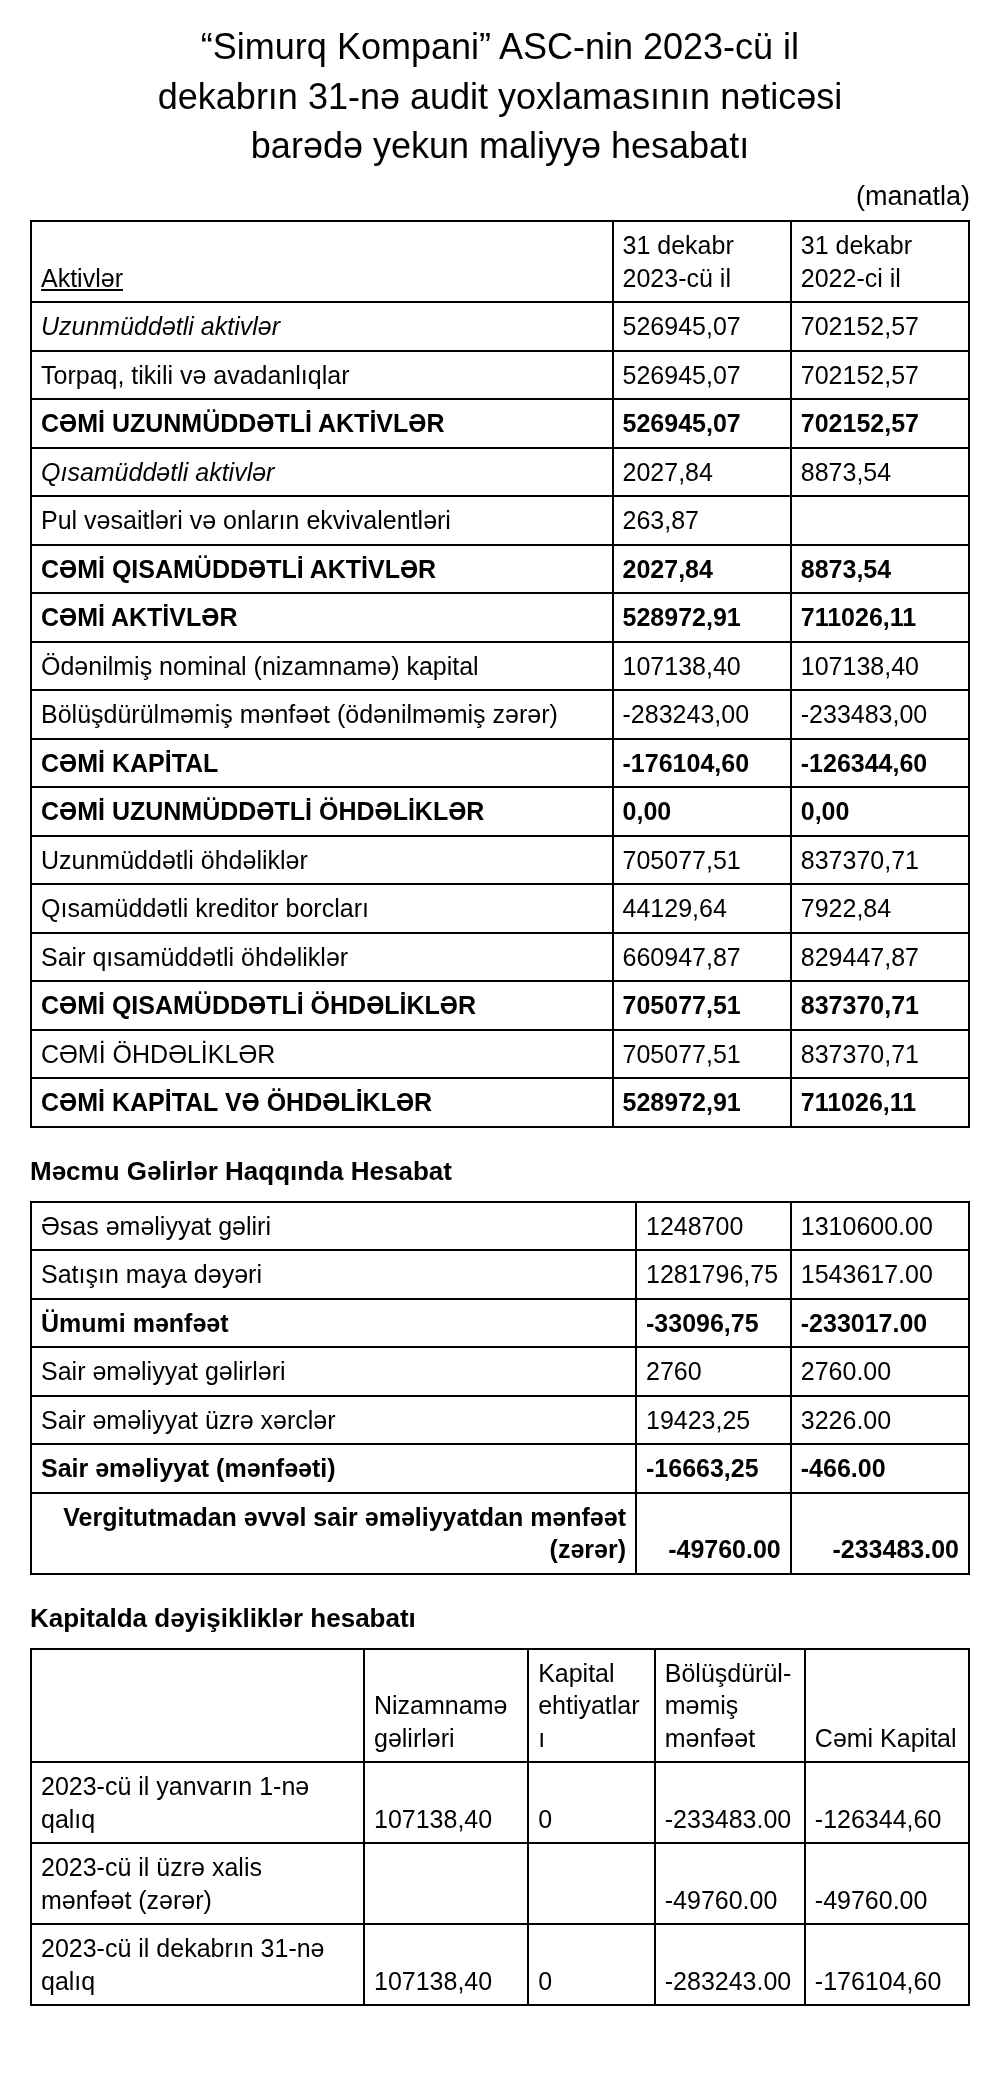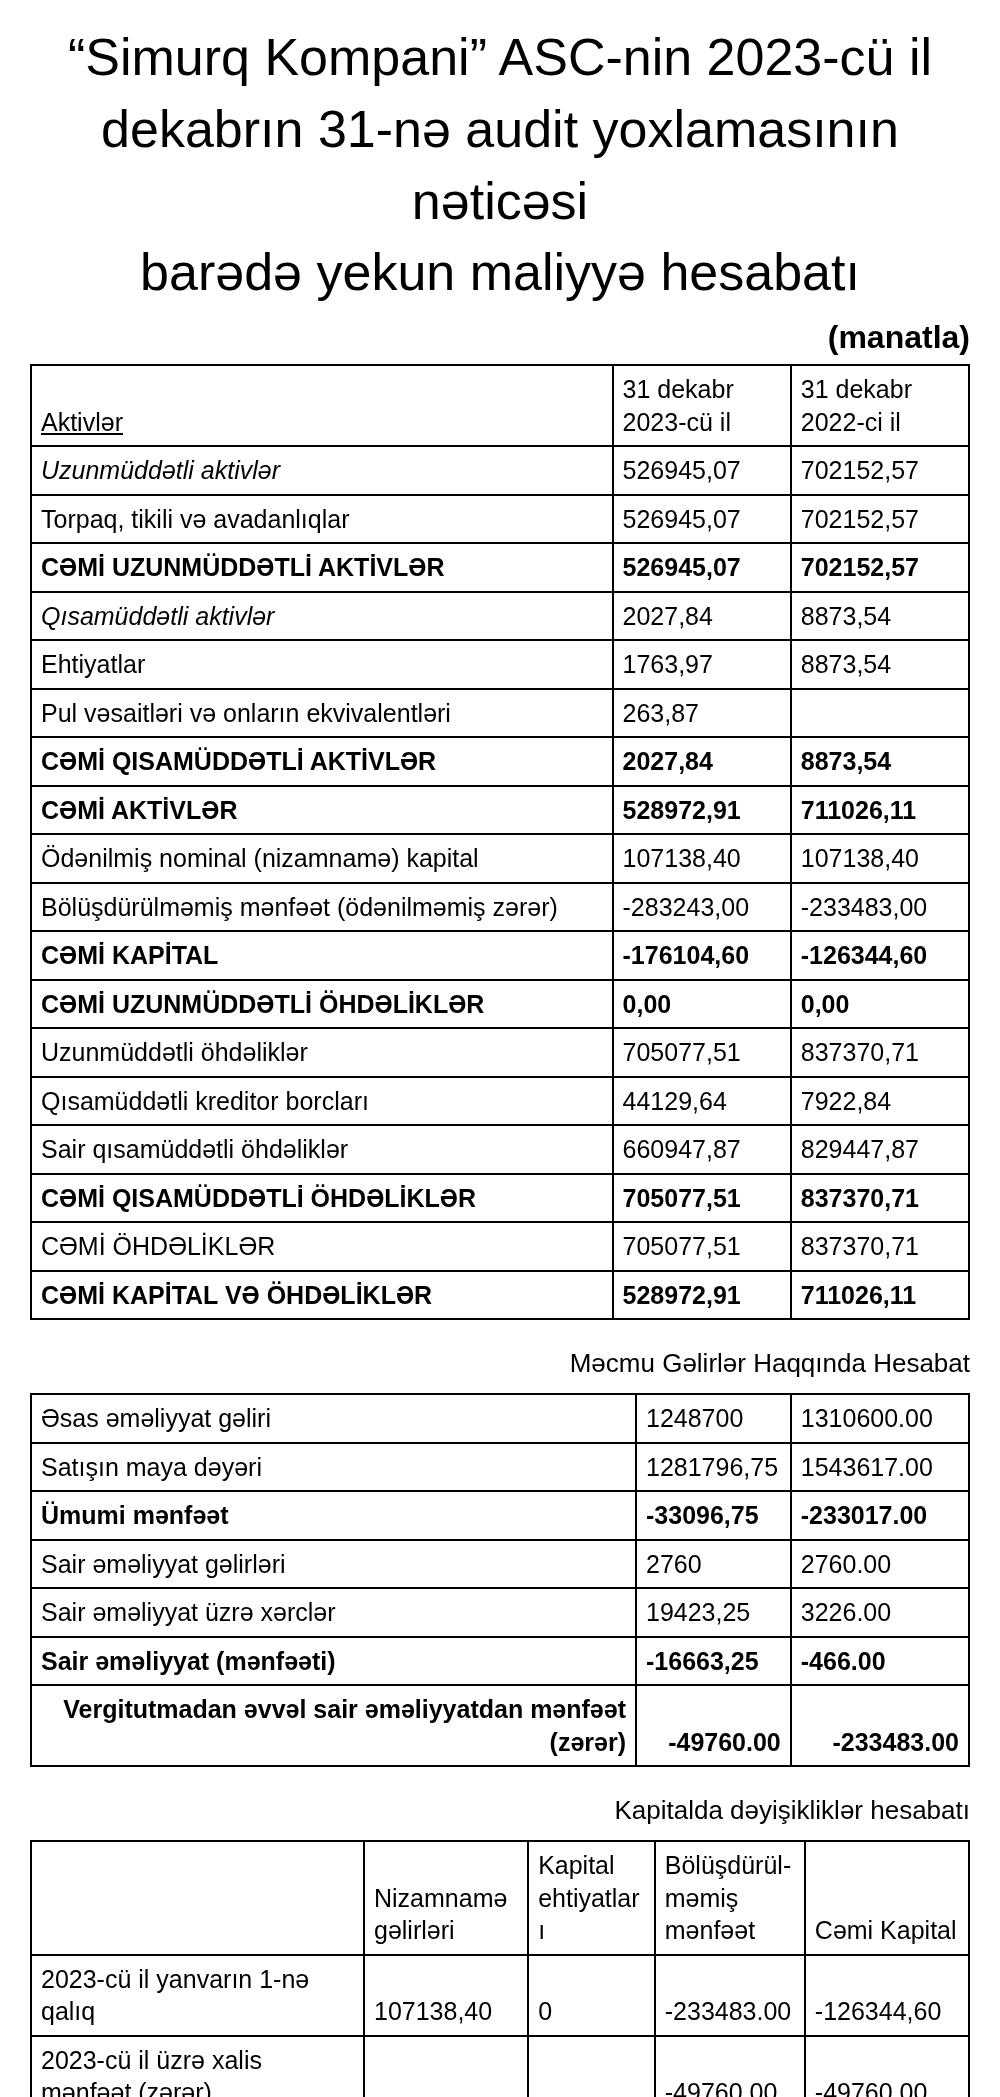--- a/index.html
+++ b/index.html
@@ -13,7 +13,7 @@
   .page { padding: 14px 30px 30px 30px; }
 
   .title {
-    font-size: 52px;
+    font-size: 36px;
     font-weight: 400;
     text-align: center;
     line-height: 1.38;

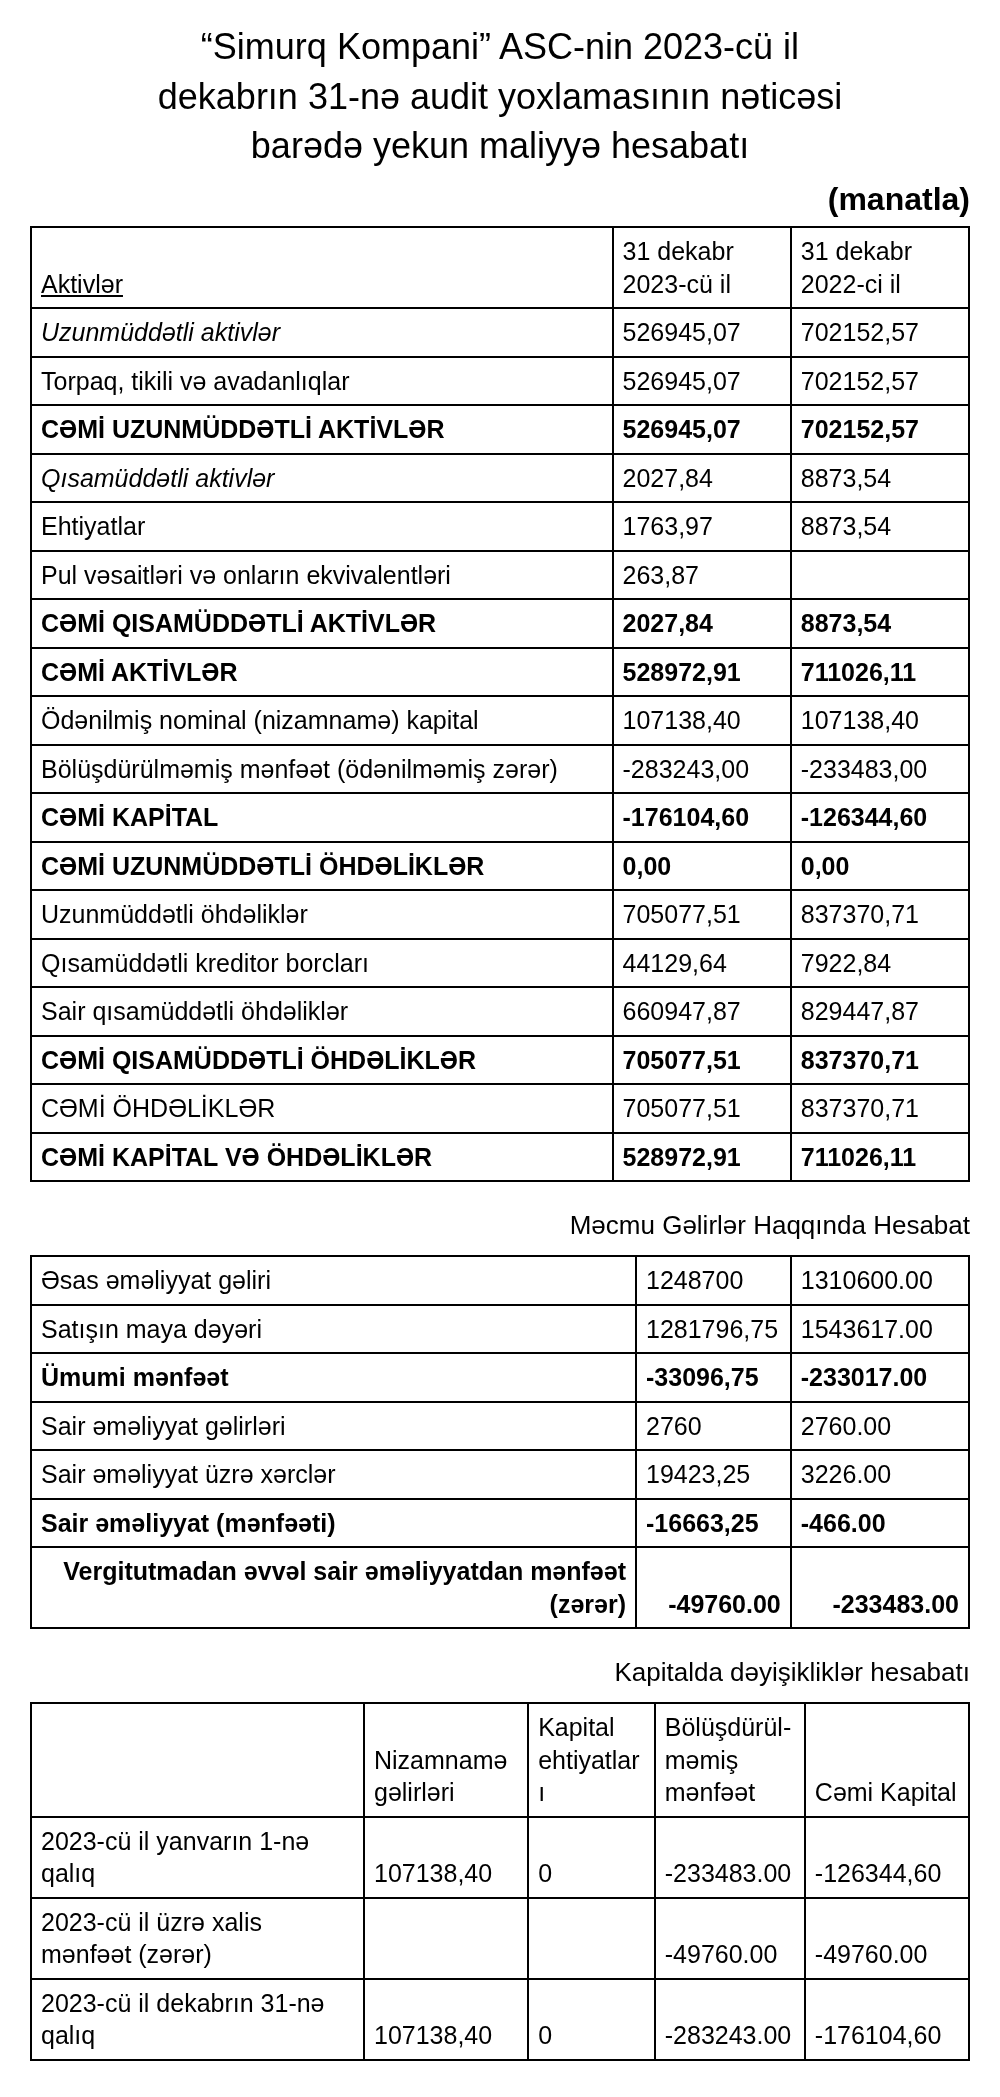--- a/index.html
+++ b/index.html
@@ -23,9 +23,8 @@
 
   .manatla {
     text-align: right;
-    font-size: 32px;
+    font-size: 27px;
     margin: 0 0 8px 0;
-    font-weight: bold;
   }
 
   table.tbl {

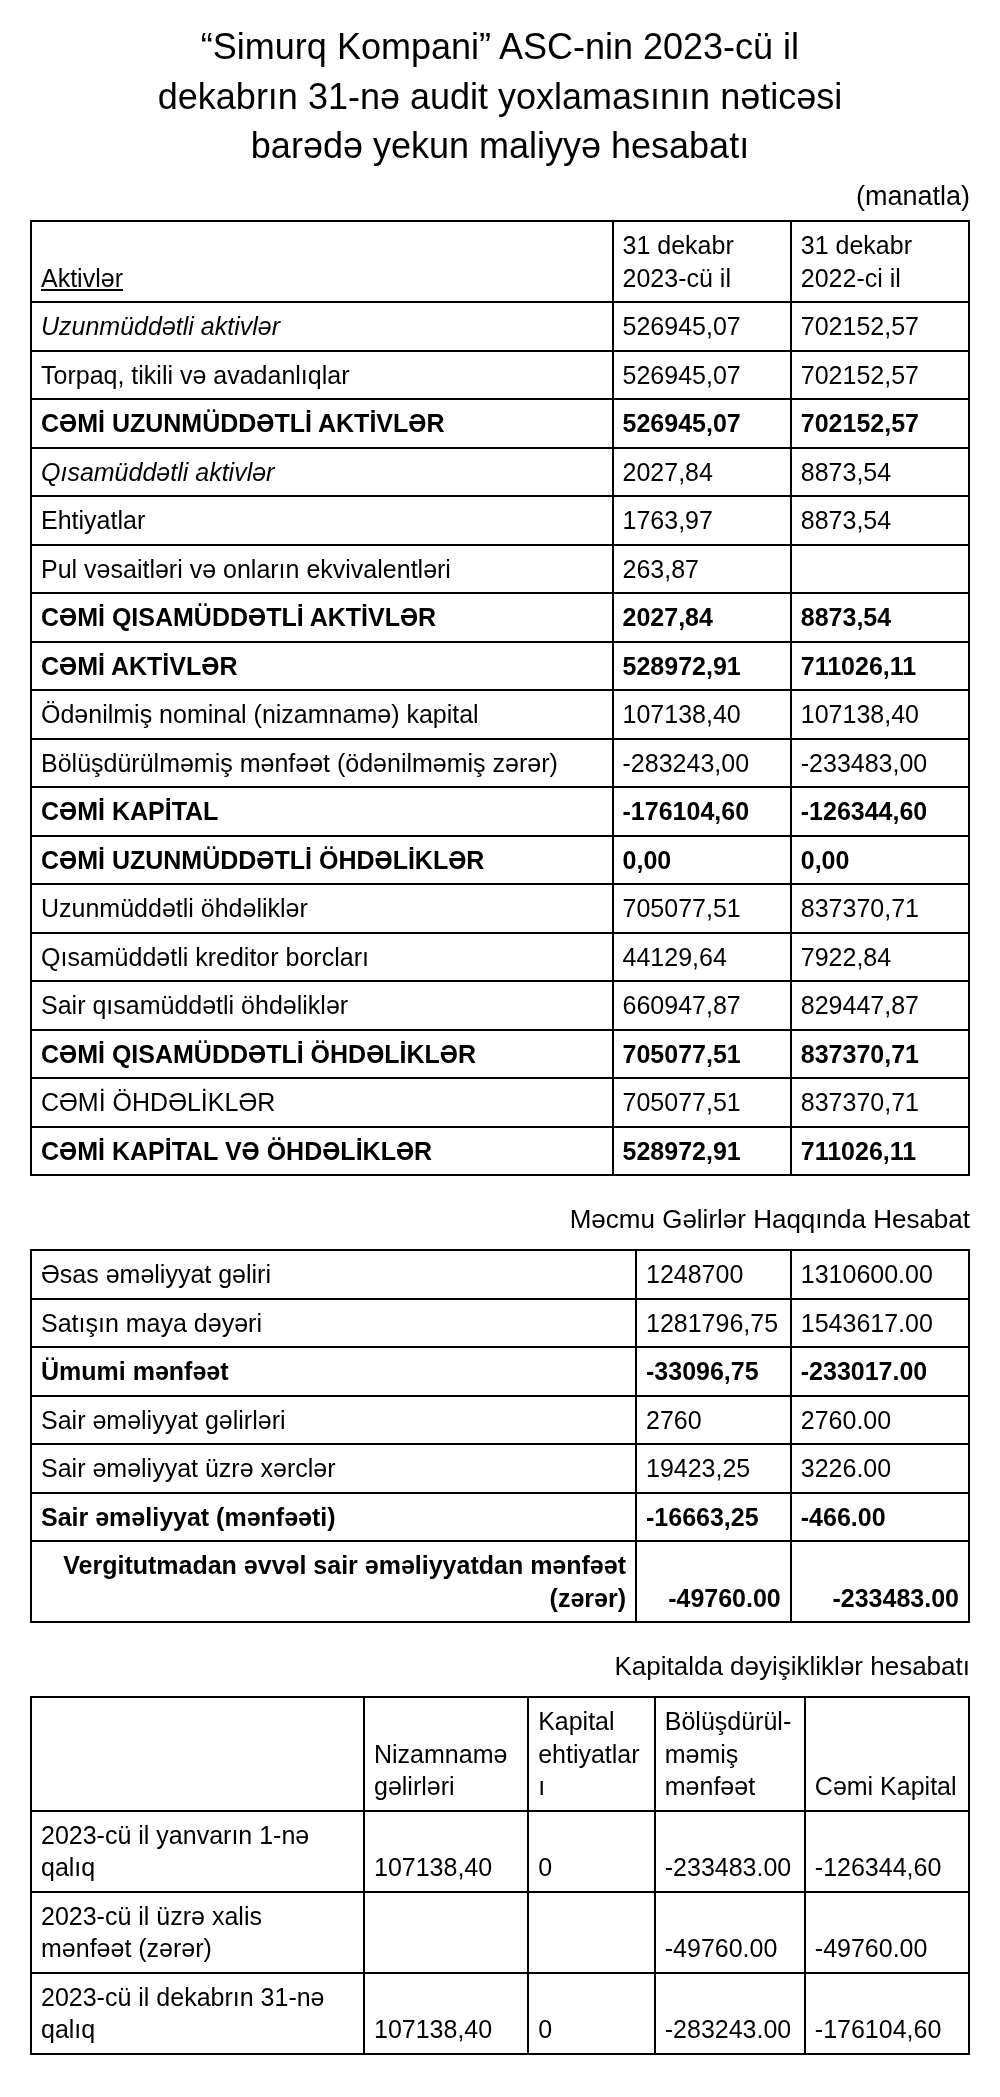--- a/index.html
+++ b/index.html
@@ -106,11 +106,6 @@
           <td>8873,54</td>
         </tr>
         <tr>
-          <td>Ehtiyatlar</td>
-          <td>1763,97</td>
-          <td>8873,54</td>
-        </tr>
-        <tr>
           <td>Pul vəsaitləri və onların ekvivalentləri</td>
           <td>263,87</td>
           <td></td>

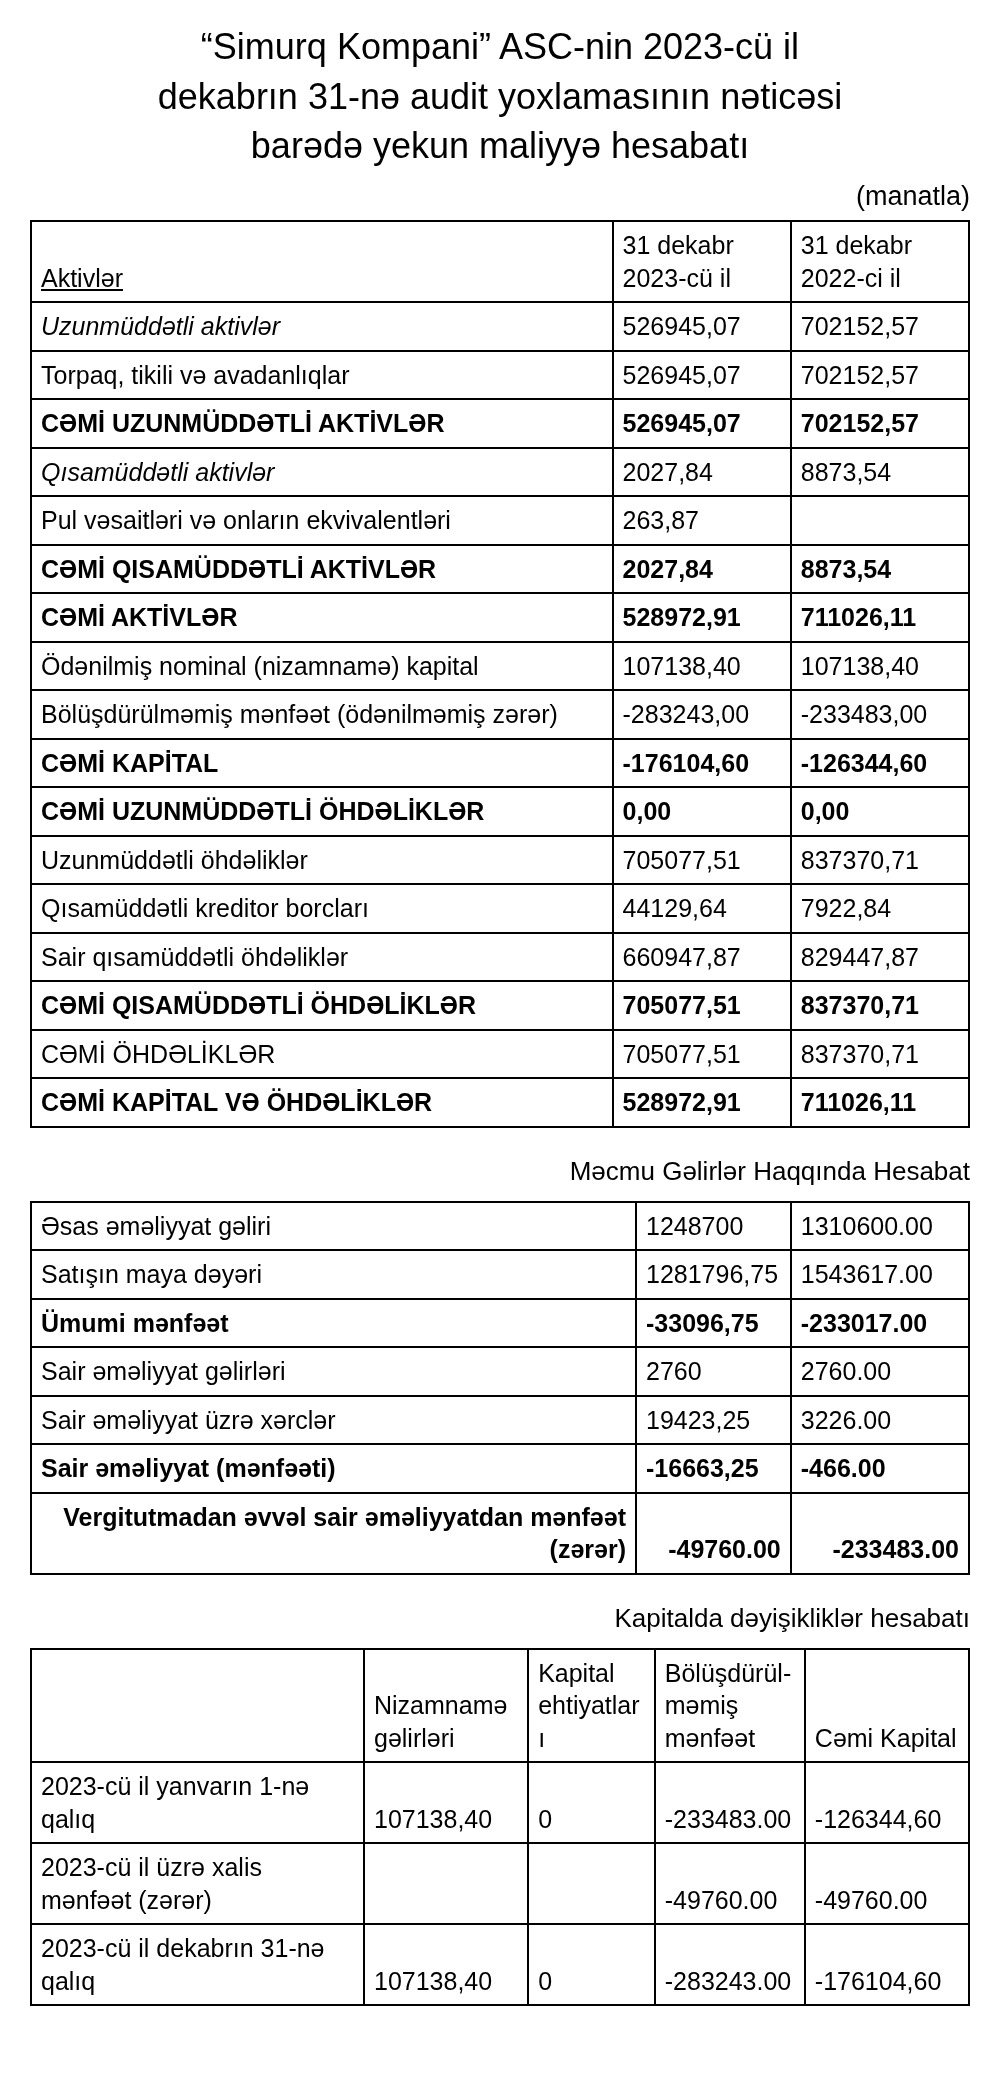--- a/index.html
+++ b/index.html
@@ -51,8 +51,8 @@
 
   .section-title {
     font-size: 26px;
-    font-weight: normal;
-    text-align: right;
+    font-weight: bold;
+    text-align: left;
     margin: 28px 0 14px 0;
   }
 

